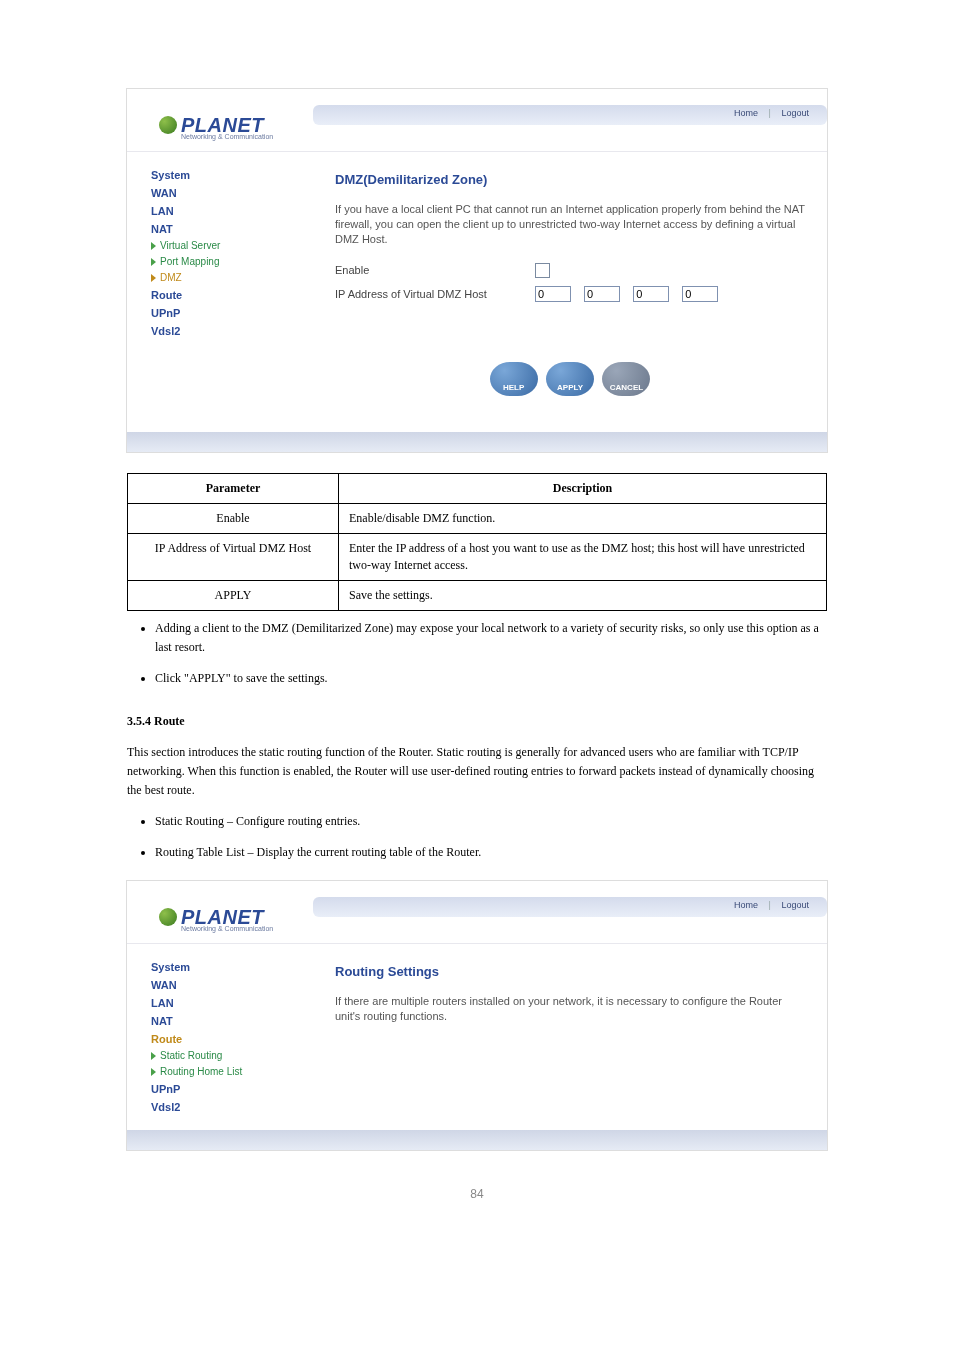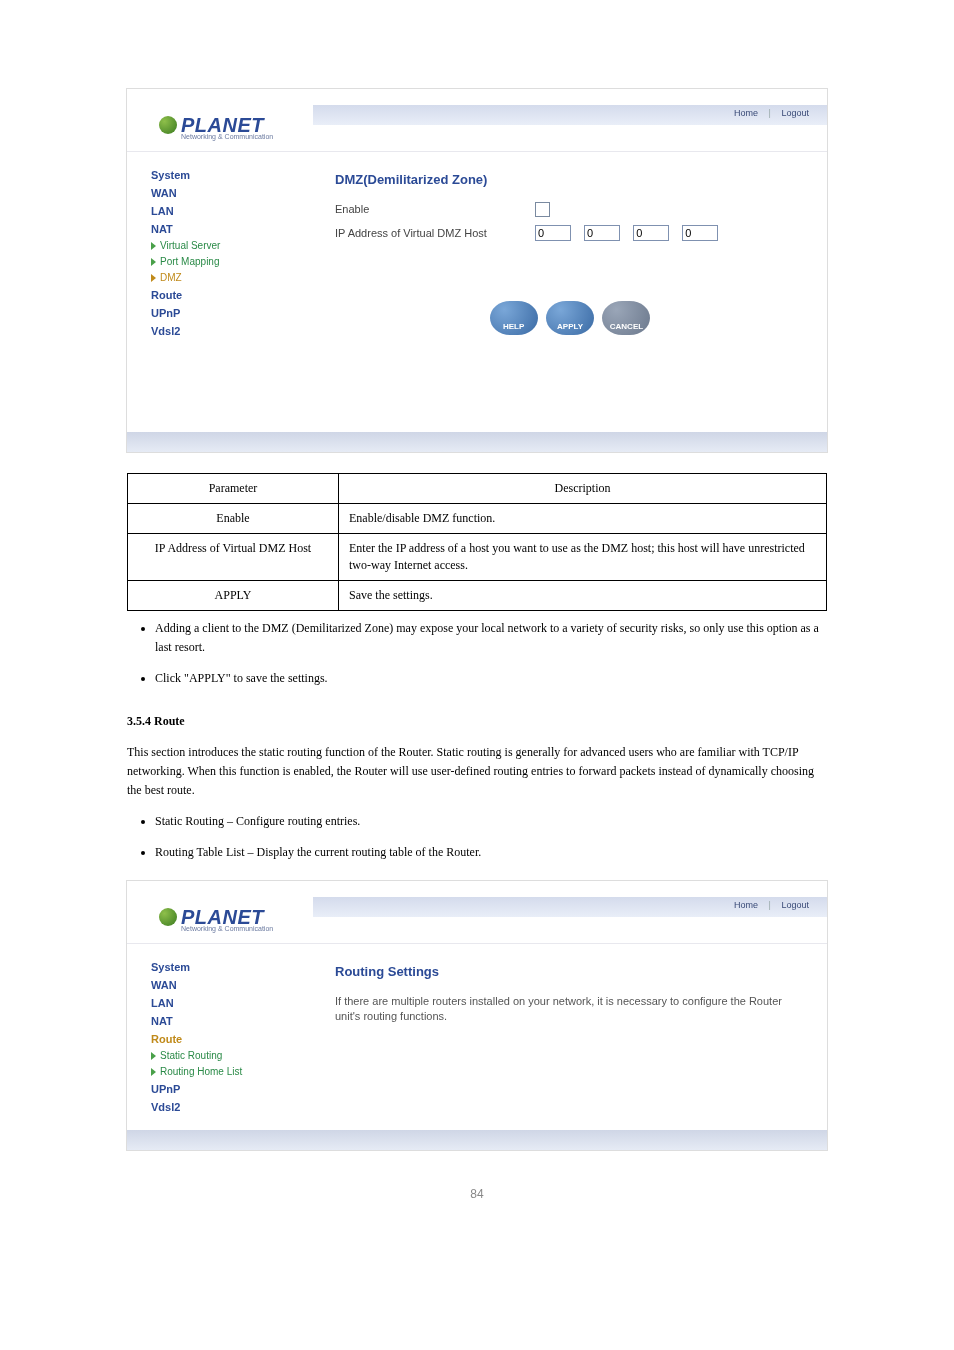--- a/index.html
+++ b/index.html
@@ -14,7 +14,7 @@
   .logo-dot{width:18px;height:18px;border-radius:50%;background:radial-gradient(circle at 30% 30%,#8ebf4a,#3a7a20);margin-right:4px;}
   .logo-txt{font:italic 700 20px/1 Arial;color:#2b4a96;letter-spacing:.5px;}
   .logo-sub{font:7px/1 Arial;color:#6b7aa0;margin-top:2px;margin-left:22px;position:absolute;top:26px;left:32px;}
-  .hdr-strip{position:absolute;top:0;left:186px;right:0;height:20px;background:linear-gradient(#d4dbec,#e9eef8);}
+  .hdr-strip{position:absolute;top:0;left:186px;right:0;height:20px;background:linear-gradient(#d4dbec,#e9eef8);border-radius:6px;}
   .tlinks{position:absolute;top:4px;right:14px;font:9px/1 Arial;color:#394a77;}
   .tlinks span{padding:0 4px;}
   .sep{color:#9aa;}

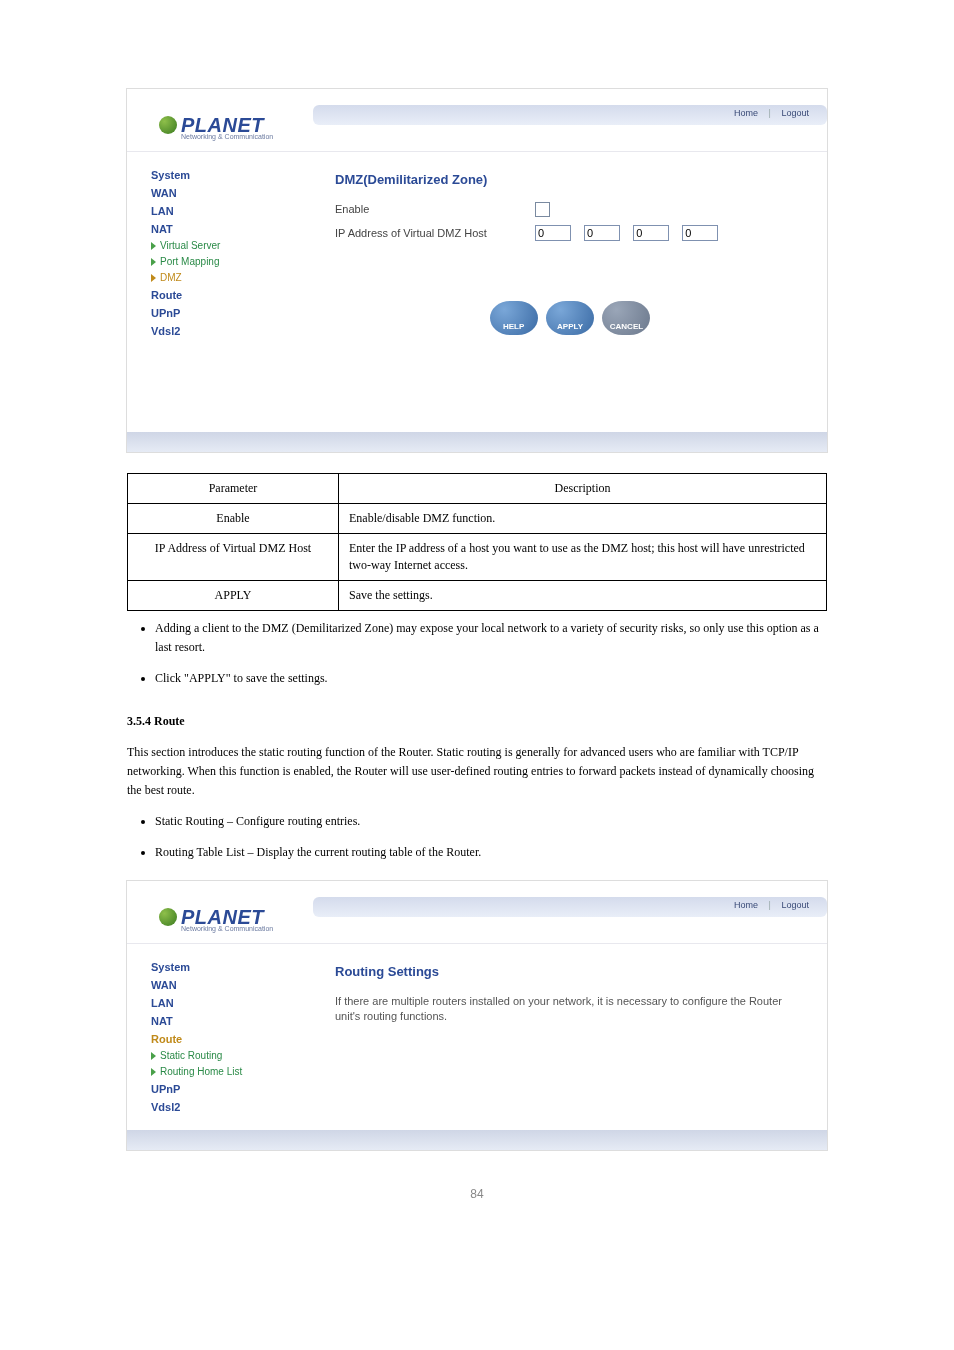--- a/index.html
+++ b/index.html
@@ -90,6 +90,7 @@
           </div>
           <div class="main">
             <div class="h1">DMZ(Demilitarized Zone)</div>
+            <p class="desc">If you have a local client PC that cannot run an Internet application properly from behind the NAT firewall, you can open the client up to unrestricted two-way Internet access by defining a virtual DMZ Host.</p>
             <div class="frow">
               <div class="lbl">Enable</div>
               <span class="cbx"></span>

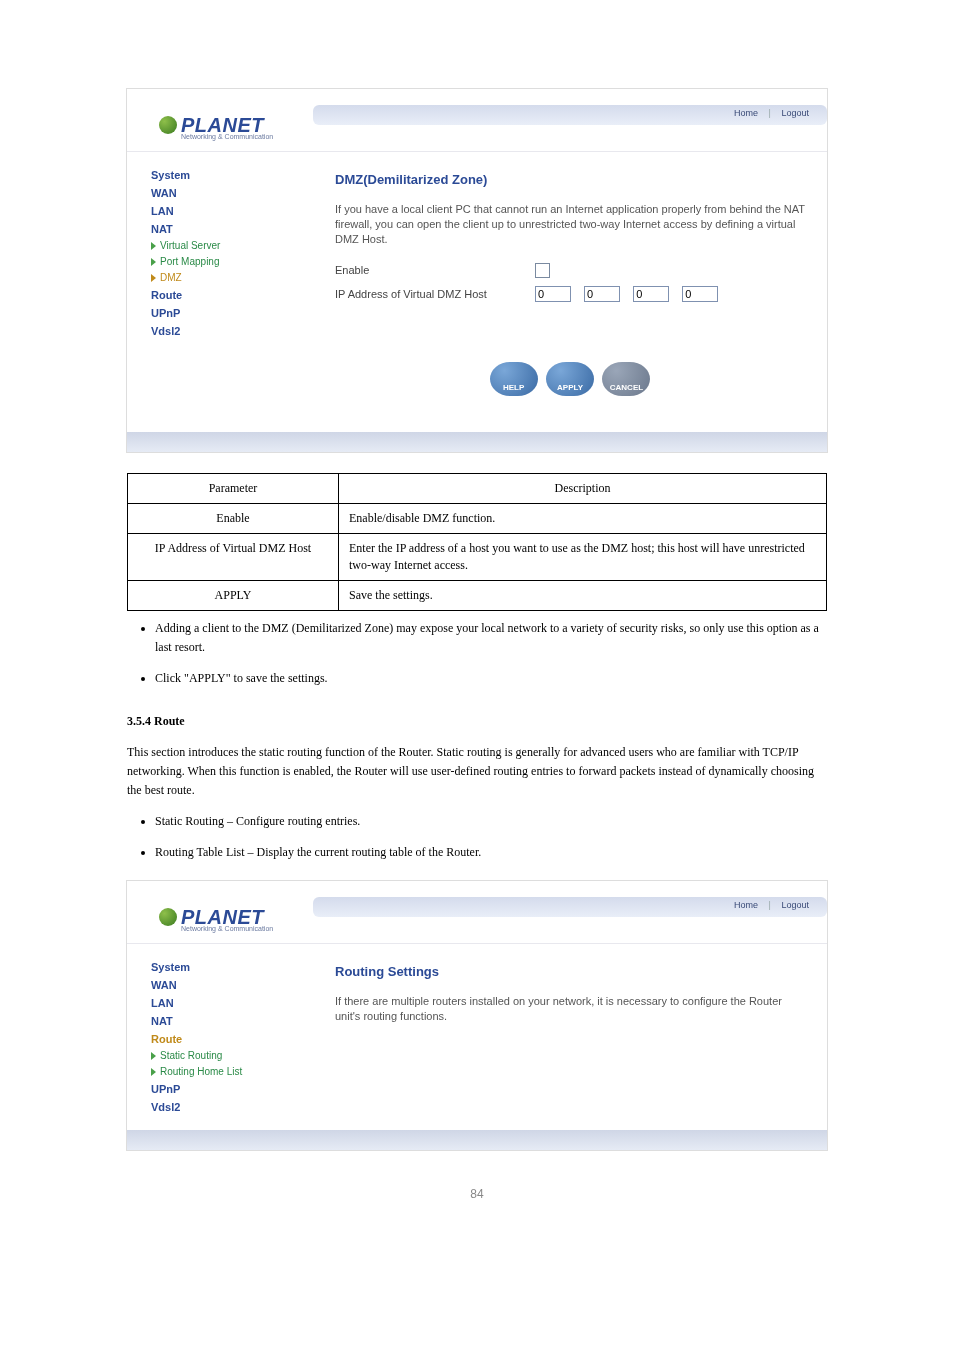--- a/index.html
+++ b/index.html
@@ -42,7 +42,7 @@
   
   .ptable{width:700px;margin:0 auto 8px auto;border-collapse:collapse;font:12px/17px "Times New Roman",serif;color:#000;}
   .ptable th,.ptable td{border:1px solid #000;padding:6px 10px;vertical-align:top;}
-  .ptable th{font-weight:400;text-align:center;}
+  .ptable th{font-weight:700;text-align:center;}
   .ptable .pcol{width:190px;text-align:center;}
   
   .narr{width:700px;margin:0 auto;font:12px/19px "Times New Roman",serif;color:#000;}

